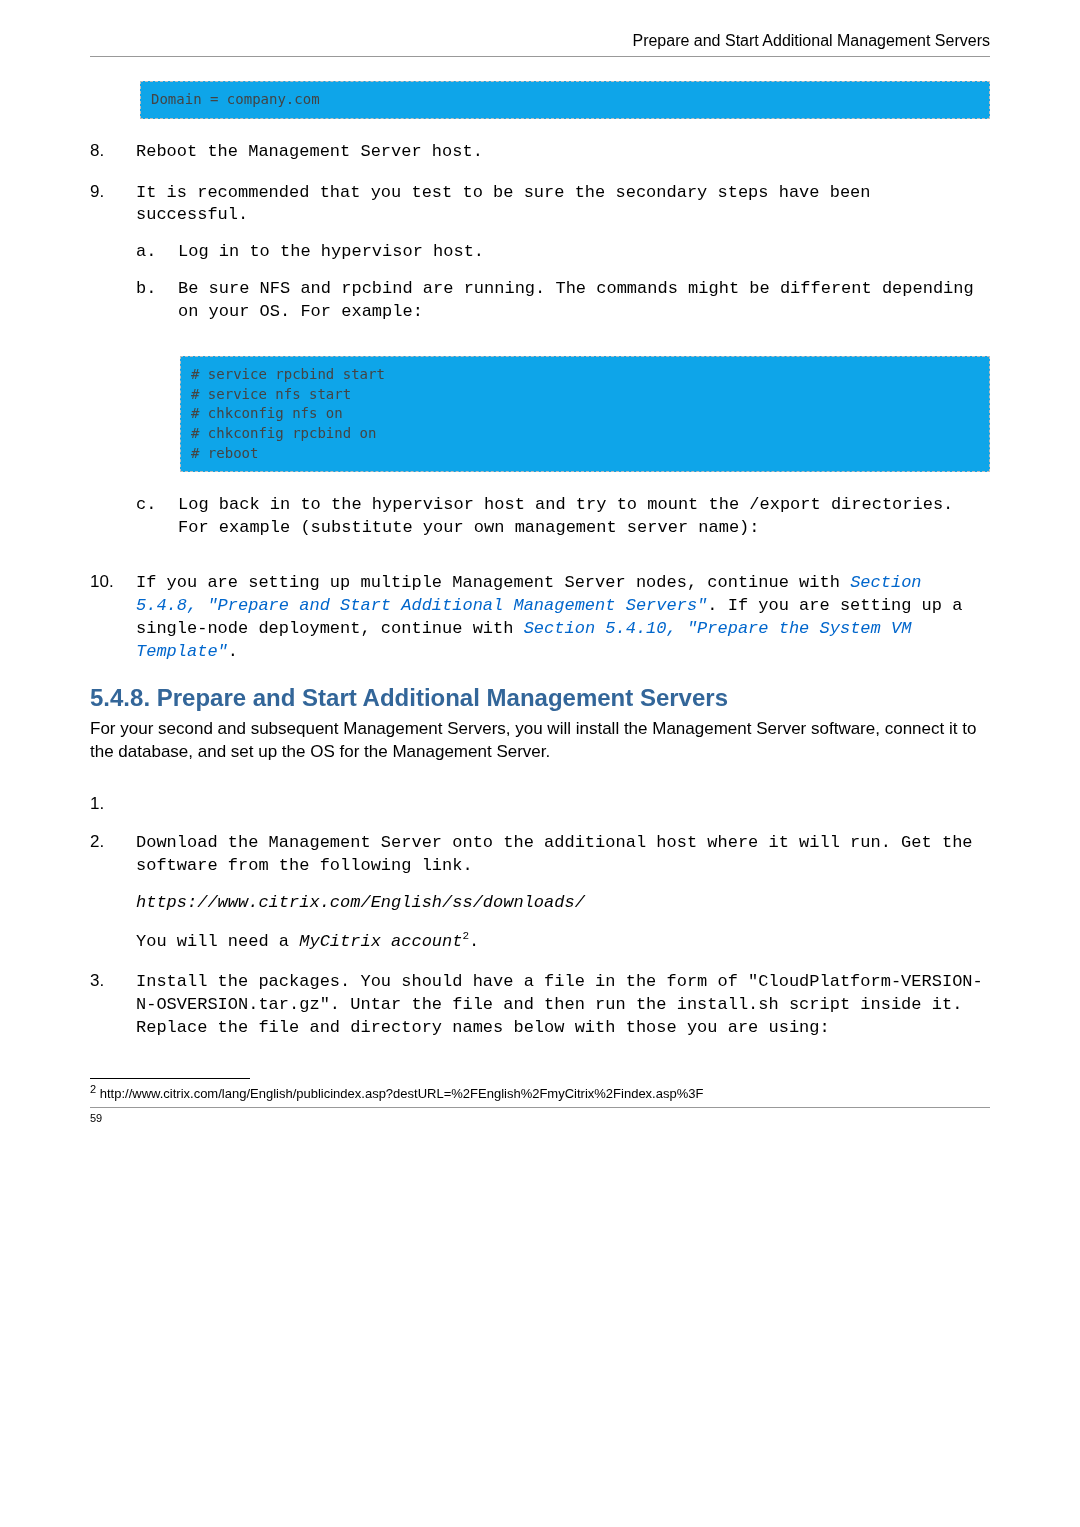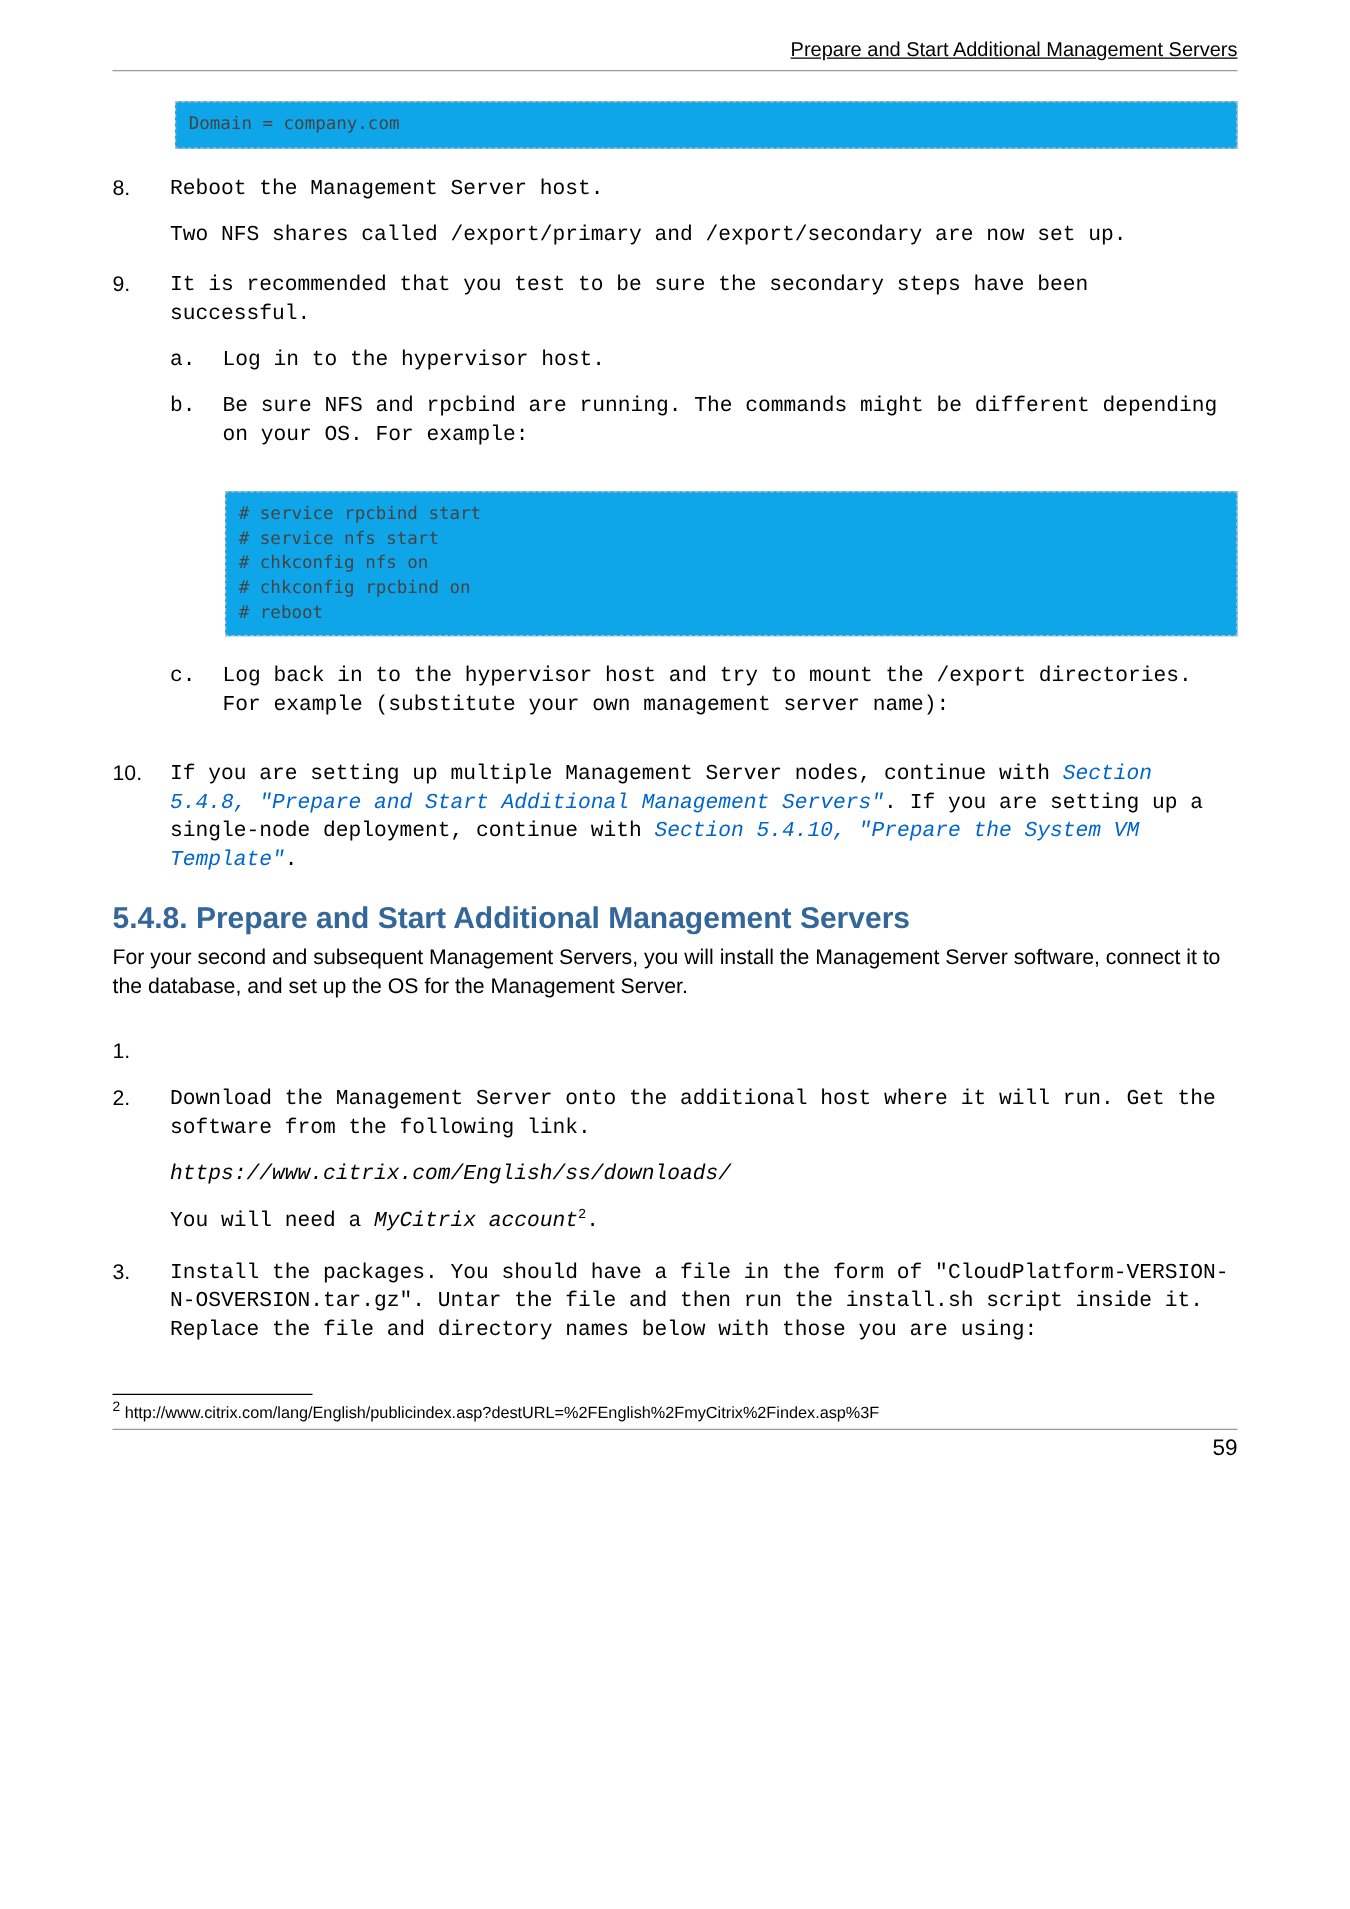--- a/index.html
+++ b/index.html
@@ -5,7 +5,7 @@
   * { box-sizing: border-box; margin: 0; padding: 0; }
   html, body { width: 1080px; background: #fff; font-family: "Liberation Sans", Arial, sans-serif; color: #000; }
   .page { width: 1080px; padding: 32px 90px 28px 90px; position: relative; }
-  .running-head { text-align: right; font-size: 16px; color: #000; padding-bottom: 6px; border-bottom: 1px solid #999; margin-bottom: 28px; text-decoration: underline; }
+  .running-head { text-align: right; font-size: 16px; color: #000; padding-bottom: 6px; border-bottom: 1px solid #999; margin-bottom: 28px; }
   .codebox { background: #0ea5e9; border: 1px dashed #bdbdbd; padding: 8px 10px; font-family: "DejaVu Sans Mono", Menlo, monospace; font-size: 14px; line-height: 1.4; white-space: pre; color: #444; }
   .codebox.first { margin-left: 50px; margin-bottom: 22px; margin-top: -4px; }
   .codebox.nested { margin-left: 90px; margin-bottom: 22px; margin-top: 14px; }

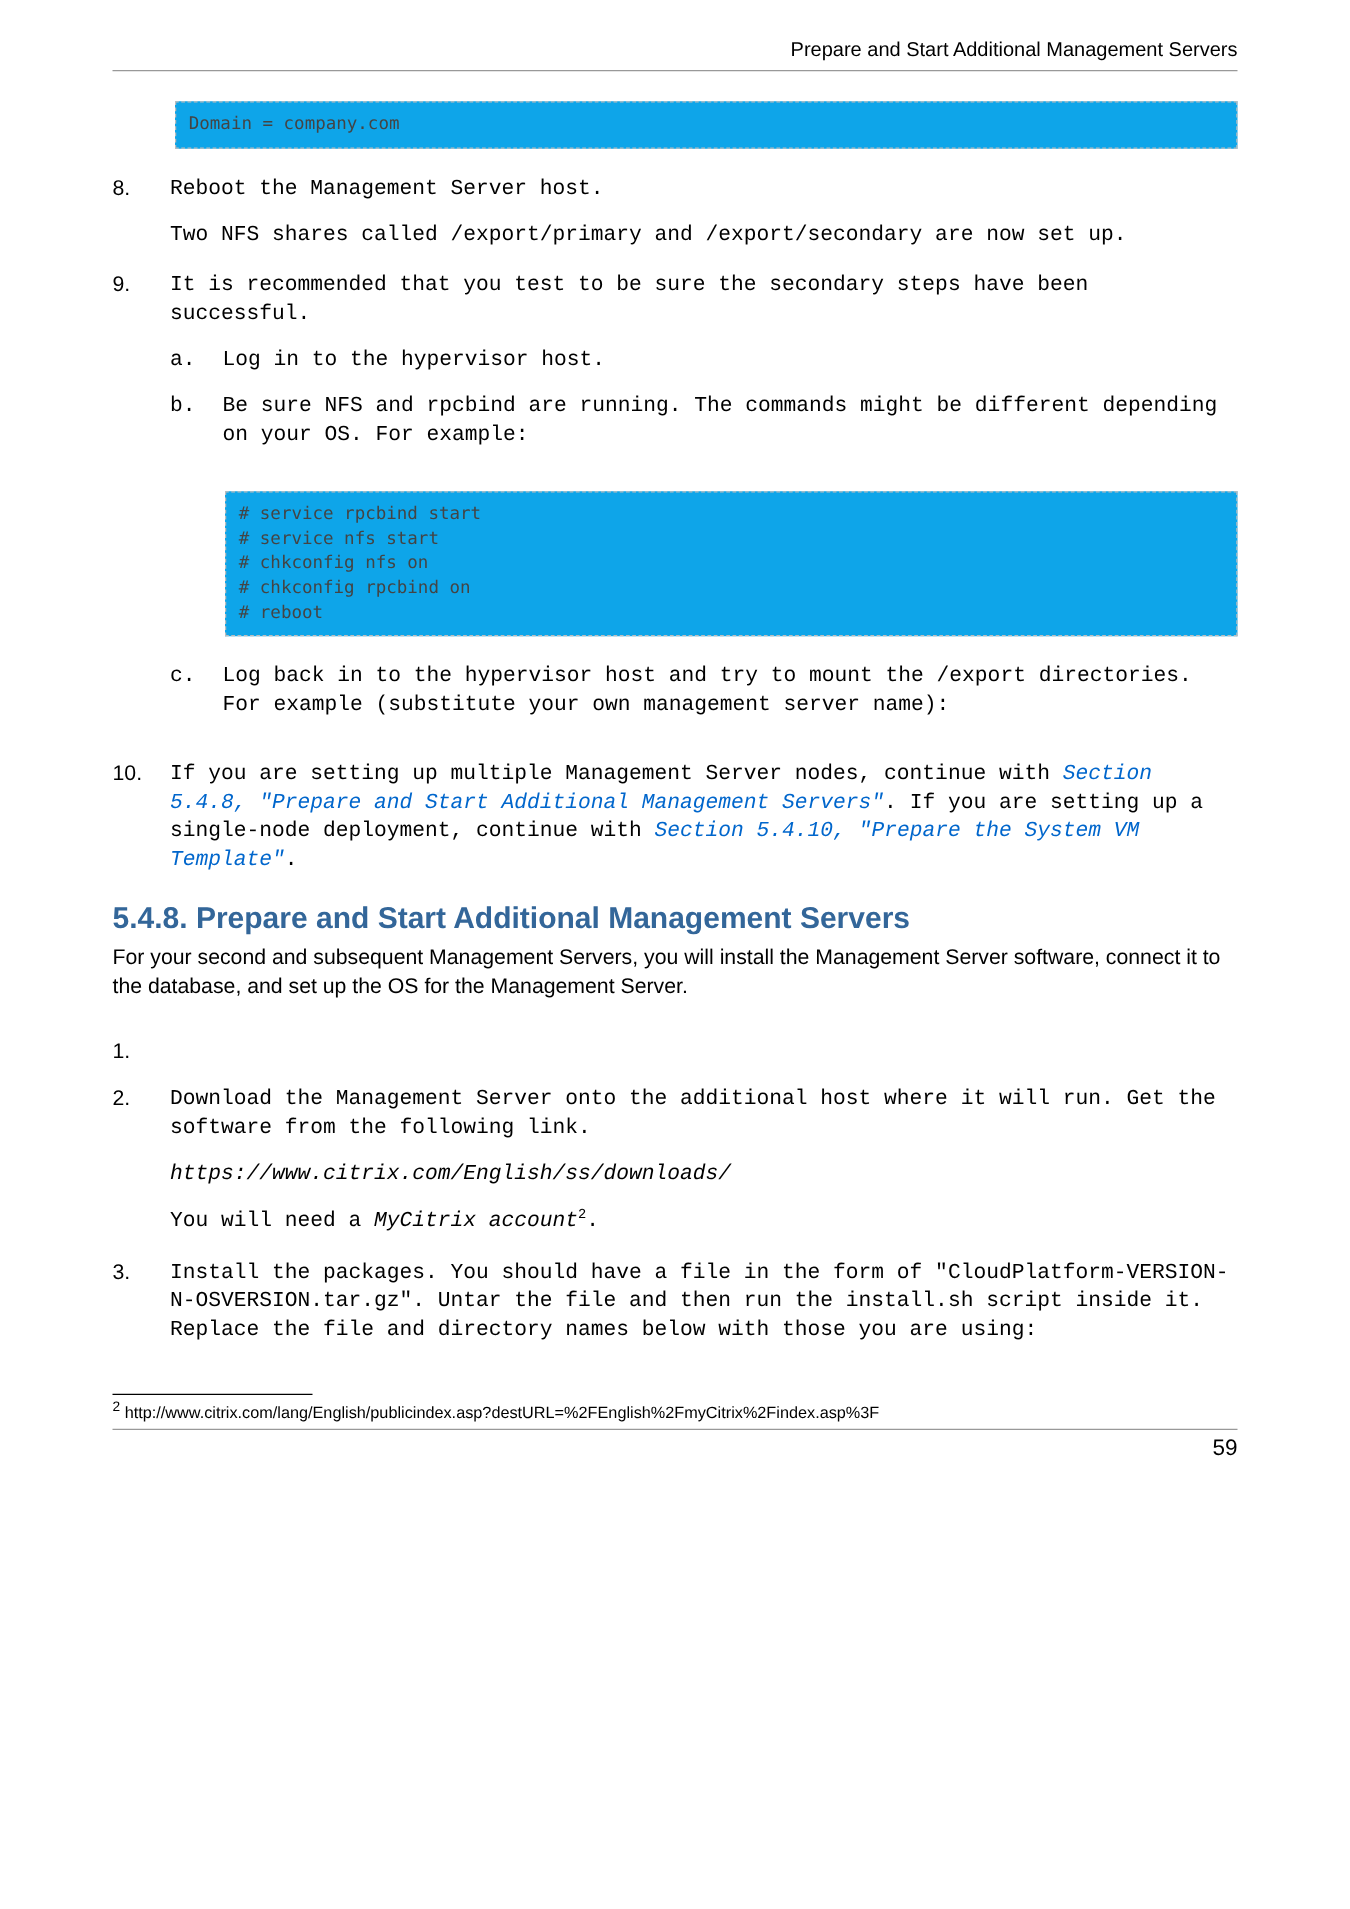--- a/index.html
+++ b/index.html
@@ -43,7 +43,6 @@
       <span class="num">8.</span>
       <span class="body">
         <span>Reboot the Management Server host.</span>
-        <div class="para">Two NFS shares called /export/primary and /export/secondary are now set up.</div>
       </span>
     </li>
 

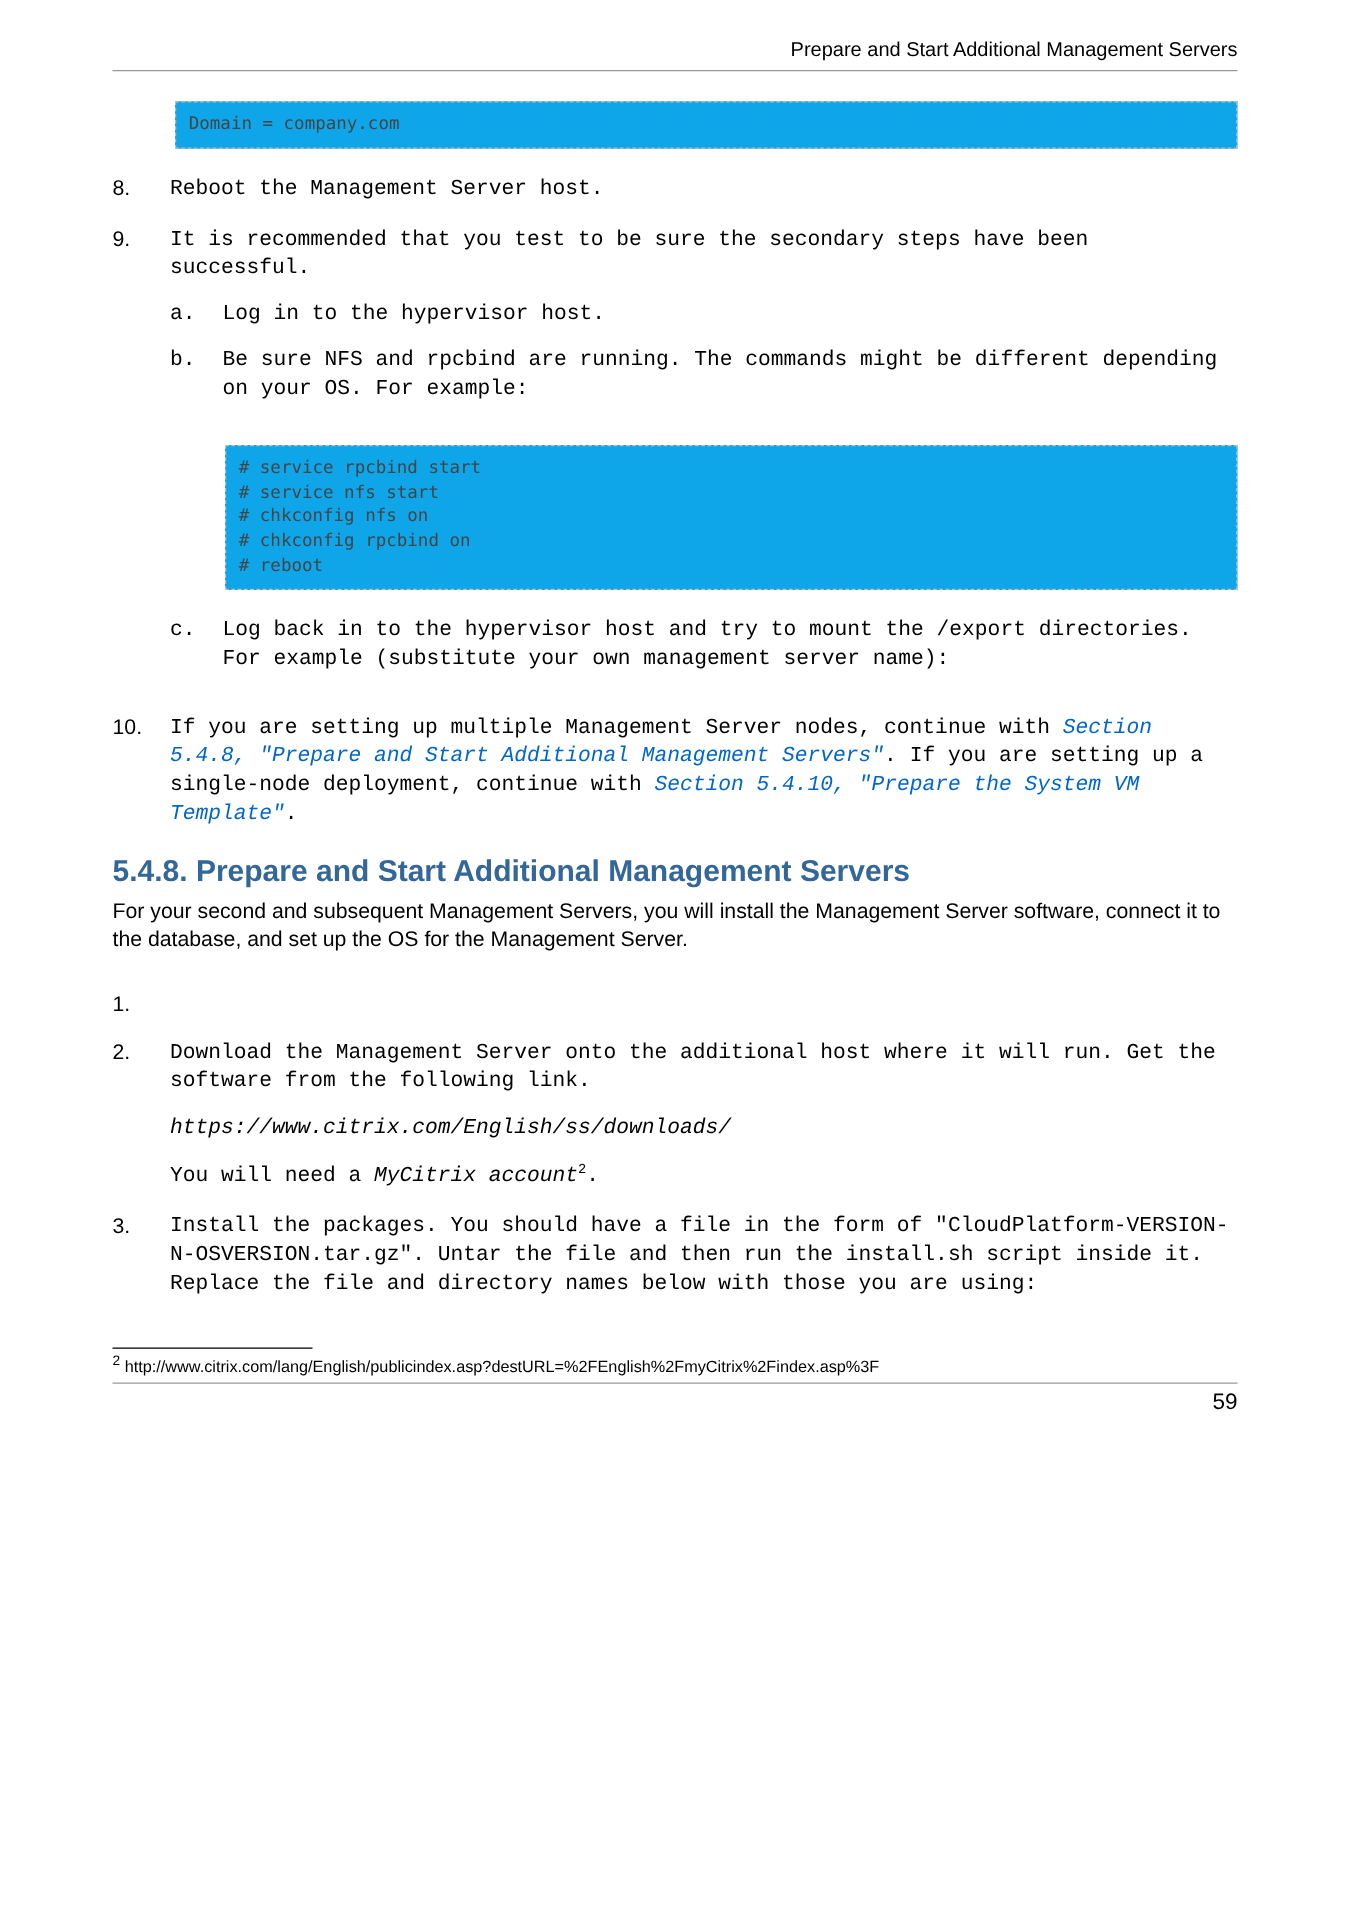--- a/index.html
+++ b/index.html
@@ -26,7 +26,7 @@
   .footnote-rule { border: none; border-top: 1.5px solid #000; width: 160px; margin-top: 38px; margin-bottom: 4px; }
   .footnote { font-size: 13px; }
   .bottom-rule { border: none; border-top: 1px solid #999; margin-top: 6px; }
-  .pagenum { text-align: right; font-size: 18px; margin-top: 4px; }
+  .pagenum { font-size: 11px; margin-top: 4px; }
 </style>
 </head>
 <body>

